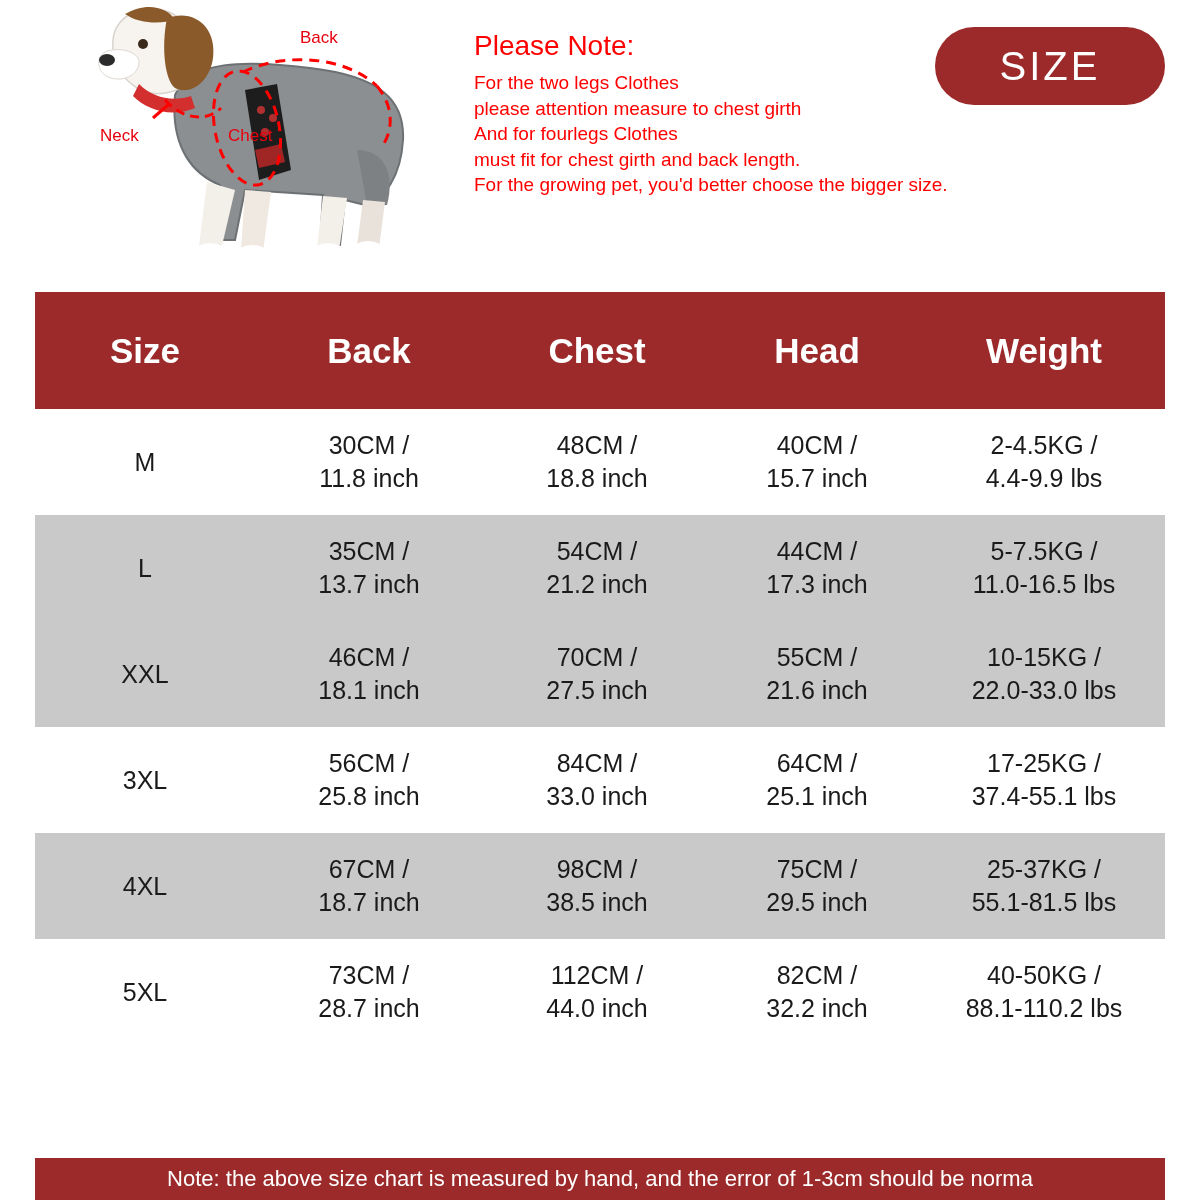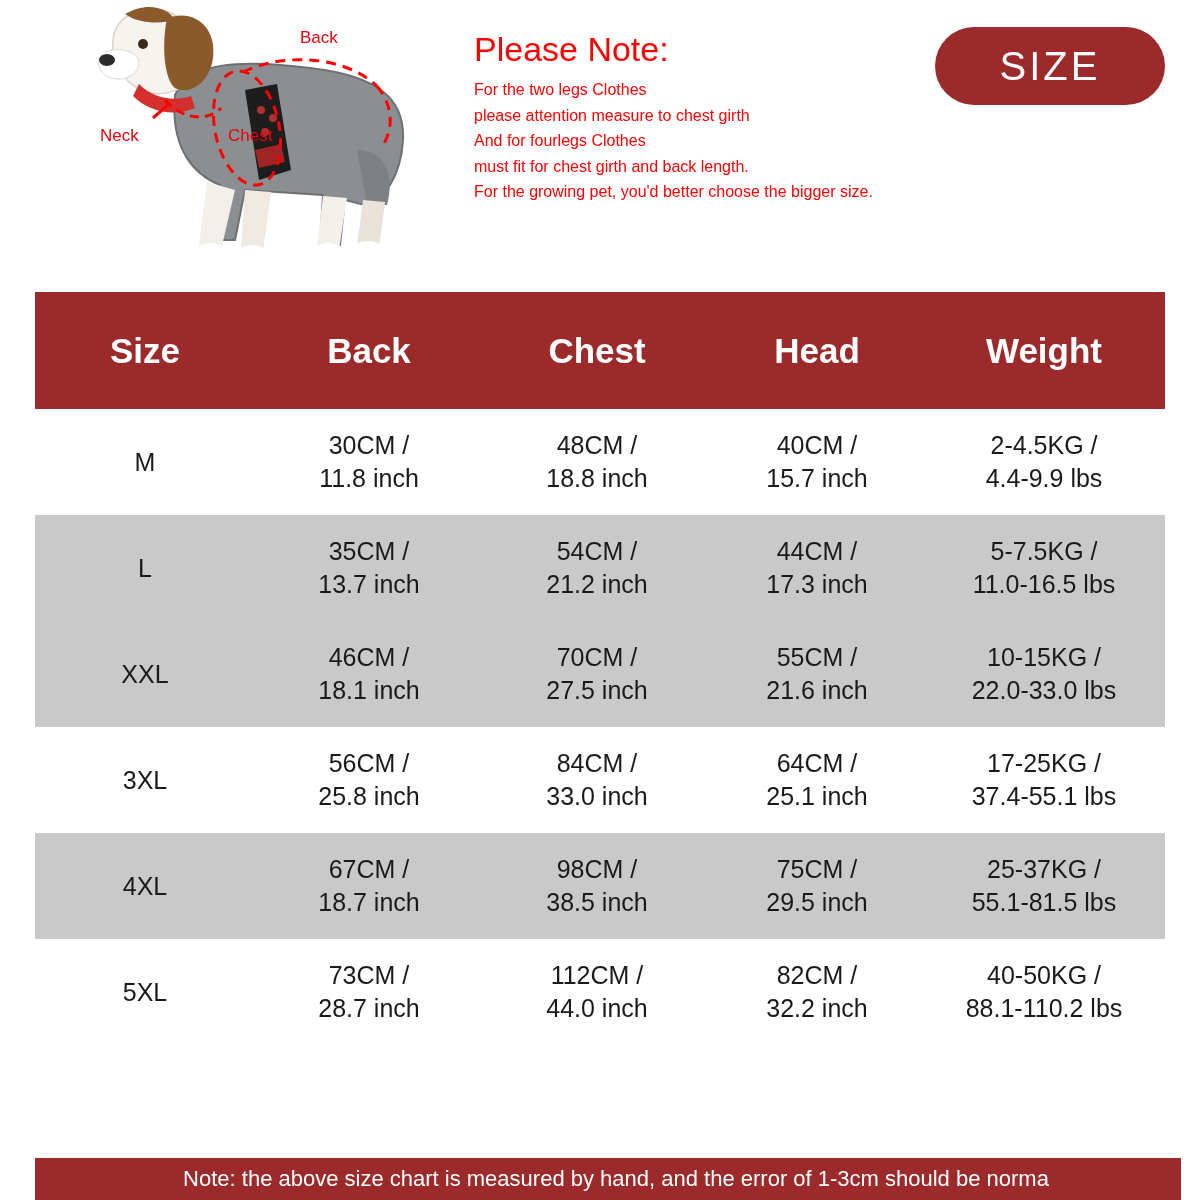--- a/index.html
+++ b/index.html
@@ -60,7 +60,7 @@
     color: #ff0000;
   }
   .note-title {
-    font-size: 34px;
+    font-size: 28px;
     margin-bottom: 8px;
     color: #ff0000;
   }

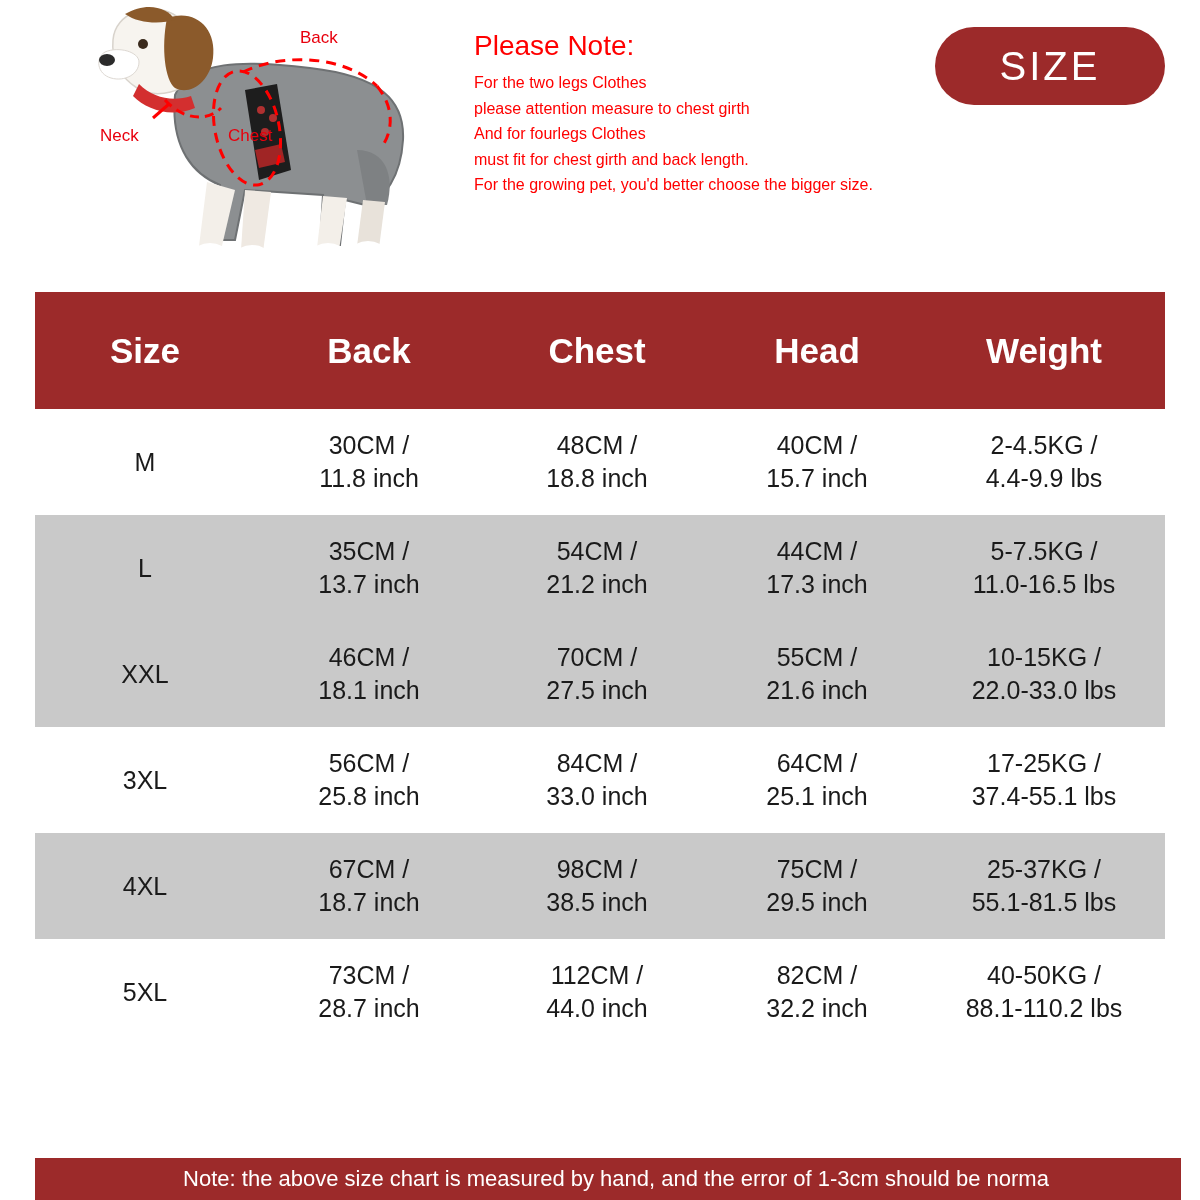--- a/index.html
+++ b/index.html
@@ -65,7 +65,7 @@
     color: #ff0000;
   }
   .note-line {
-    font-size: 16px;
+    font-size: 19px;
     line-height: 25.5px;
     color: #ff0000;
     white-space: nowrap;

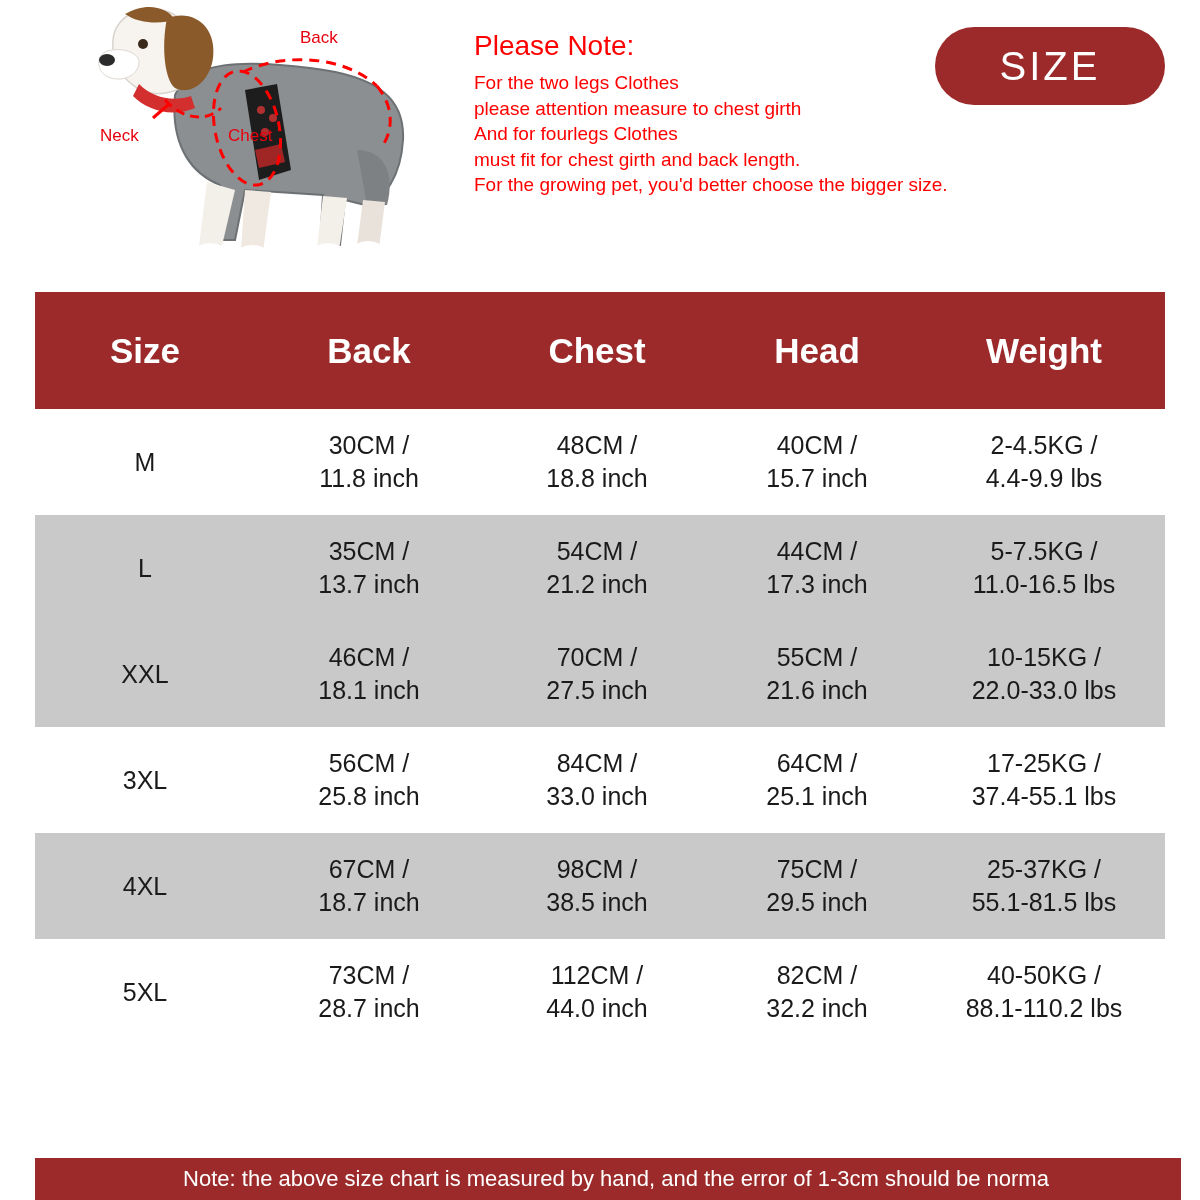--- a/index.html
+++ b/index.html
@@ -147,7 +147,6 @@
     align-items: center;
     justify-content: center;
     overflow: hidden;
-    padding-left: 16px;
   }
   .footer span {
     color: #ffffff;

